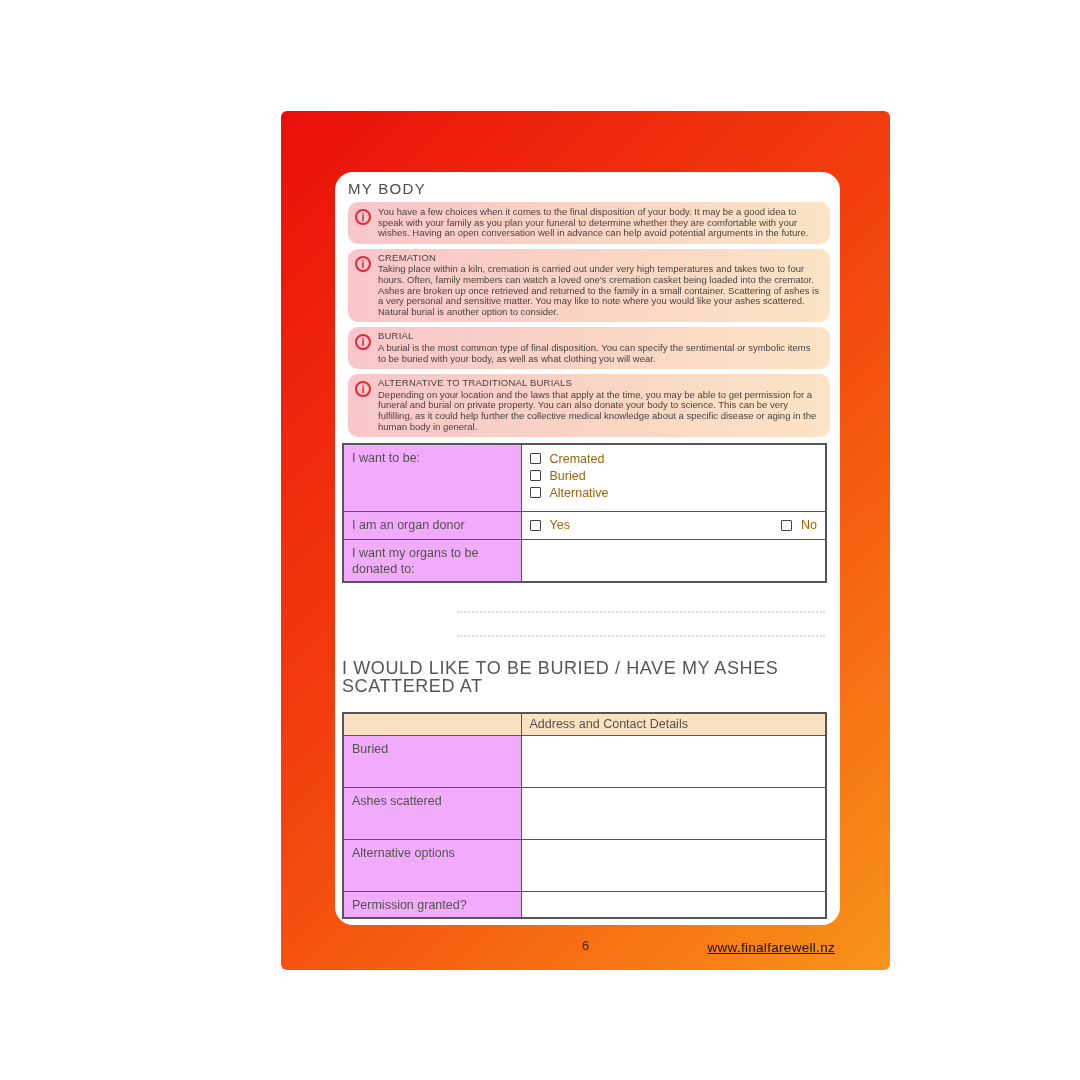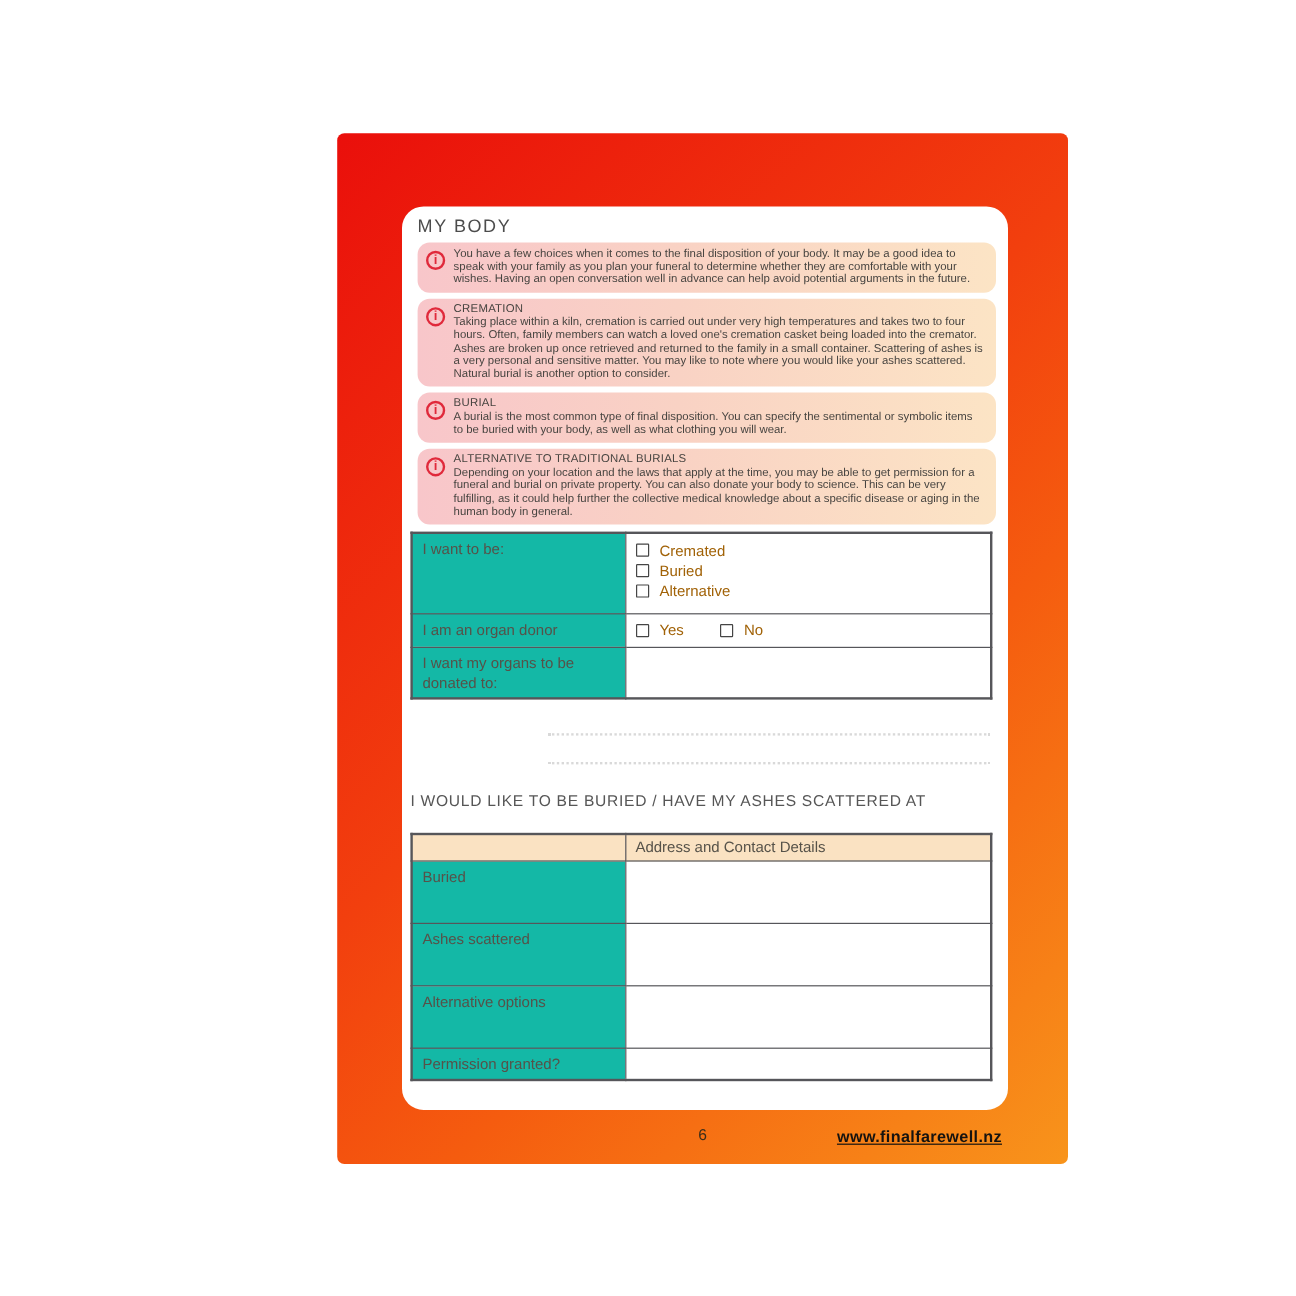--- a/index.html
+++ b/index.html
@@ -42,7 +42,7 @@
   table.formtab { border:2px solid #56565a; }
   table.formtab td, table.formtab th { border:1px solid #56565a; vertical-align:top; }
   td.lbl {
-    width:178px; background:#14b8a6; color:#565249;
+    width:178px; background:#f0abfc; color:#565249;
     font-size:12.5px; line-height:16px; padding:5px 6px 4px 8px; font-weight:400; text-align:left;
   }
   td.val { background:#ffffff; padding:5px 8px; }

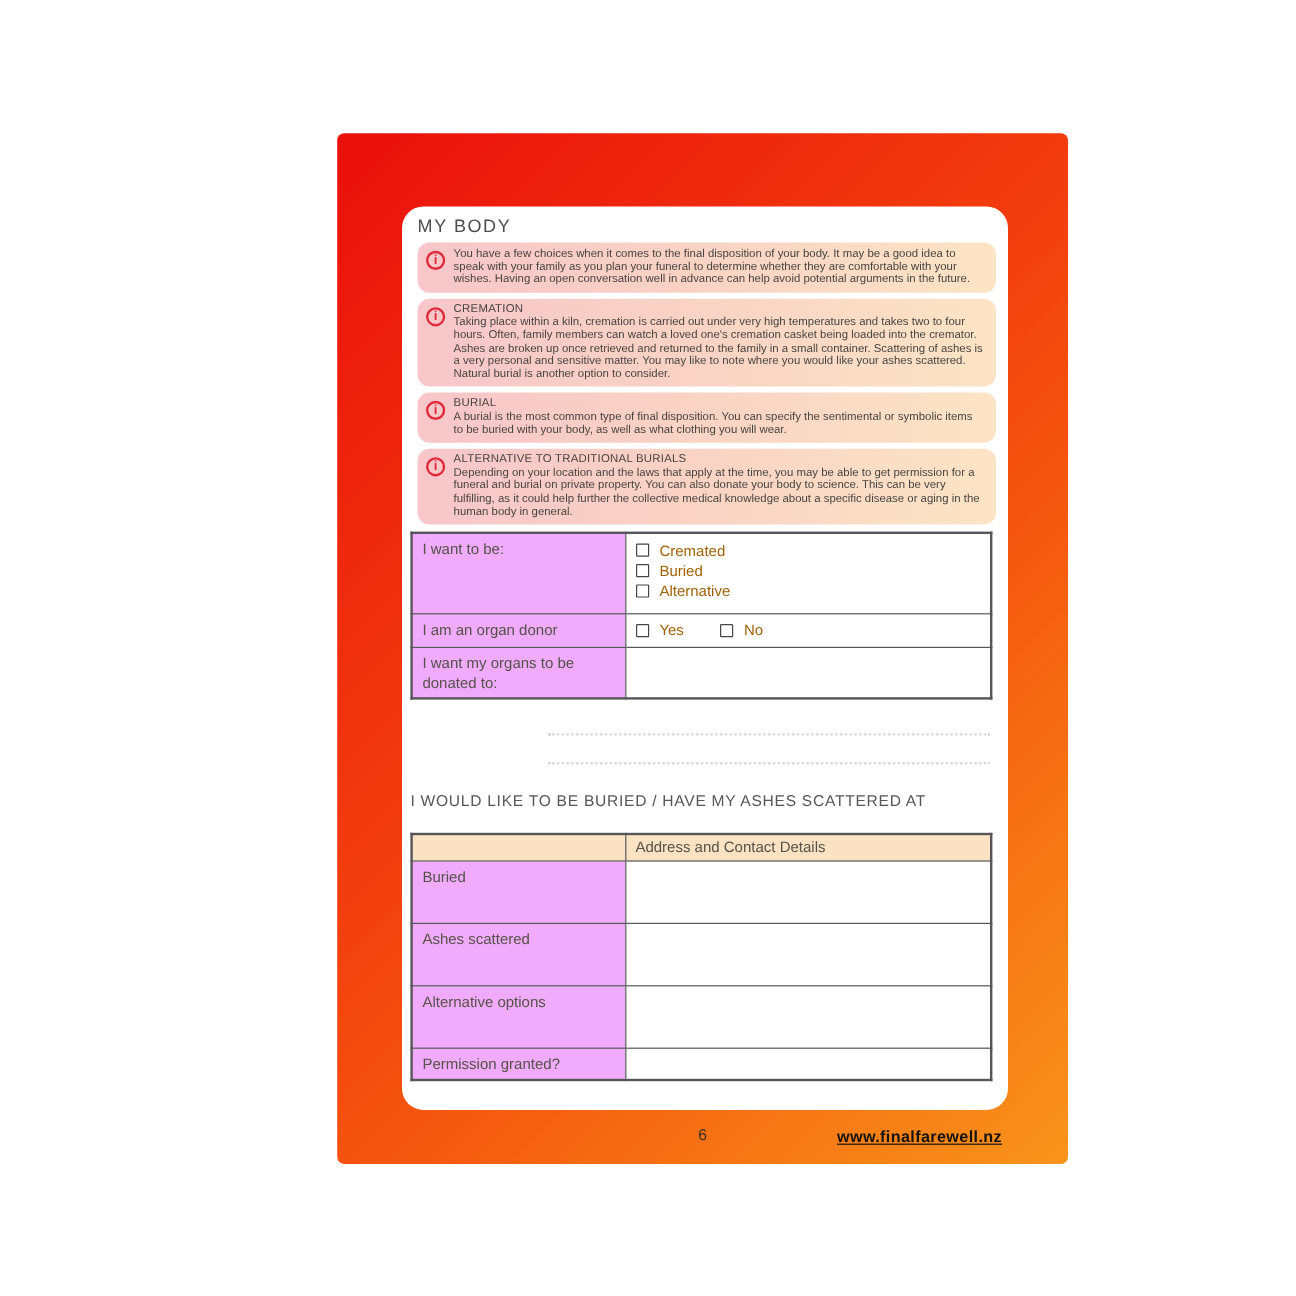--- a/index.html
+++ b/index.html
@@ -54,7 +54,7 @@
     border:1.5px solid #454545; border-radius:1px;
   }
   .cb-label { font-size:12.5px; color:#a16207; }
-  .inline-opts { display:flex; gap:30px; }
+  .inline-opts { display:flex; gap:30px;justify-content:space-between; }
 
   .dotline {
     height:2px; width:368px; margin-left:122px;

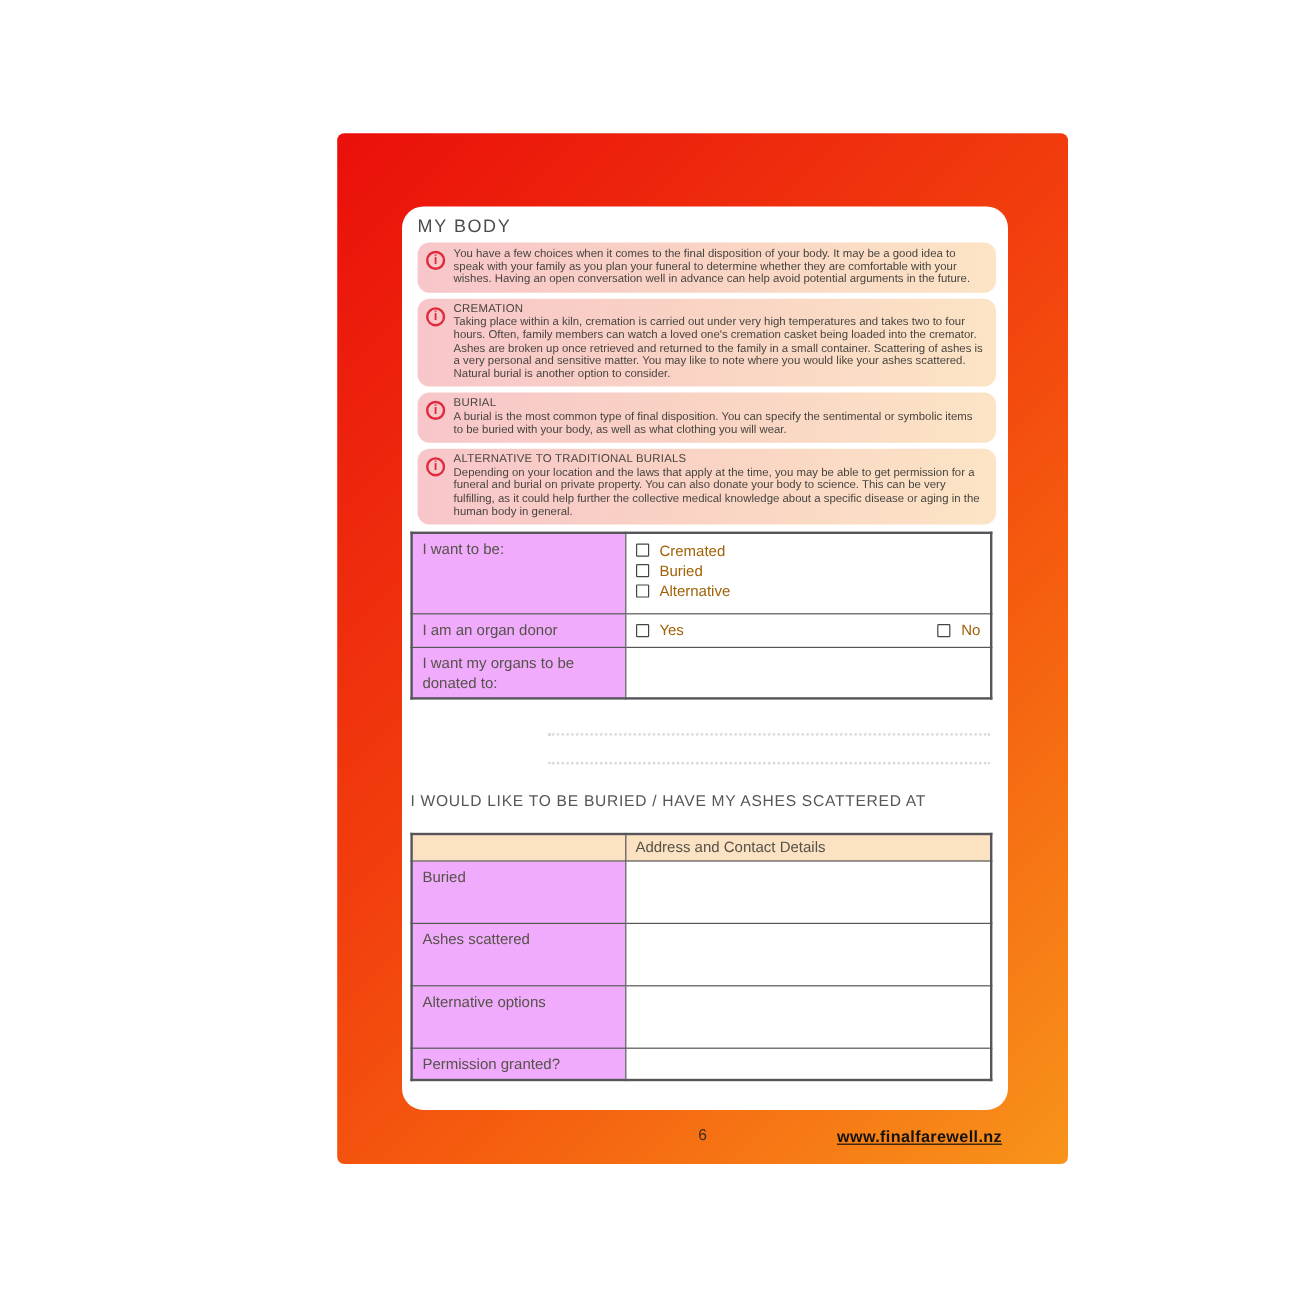--- a/index.html
+++ b/index.html
@@ -64,7 +64,7 @@
   .dotline.two { margin-top:22px; }
 
   .section-heading {
-    margin:22px 0 0 7px; font-size:13px; line-height:18px; letter-spacing:.6px;
+    margin:22px 0 0 7px; font-size:18px; line-height:18px; letter-spacing:.6px;
     color:#565656; font-weight:500;
   }
   .locations { margin-top:17px; }

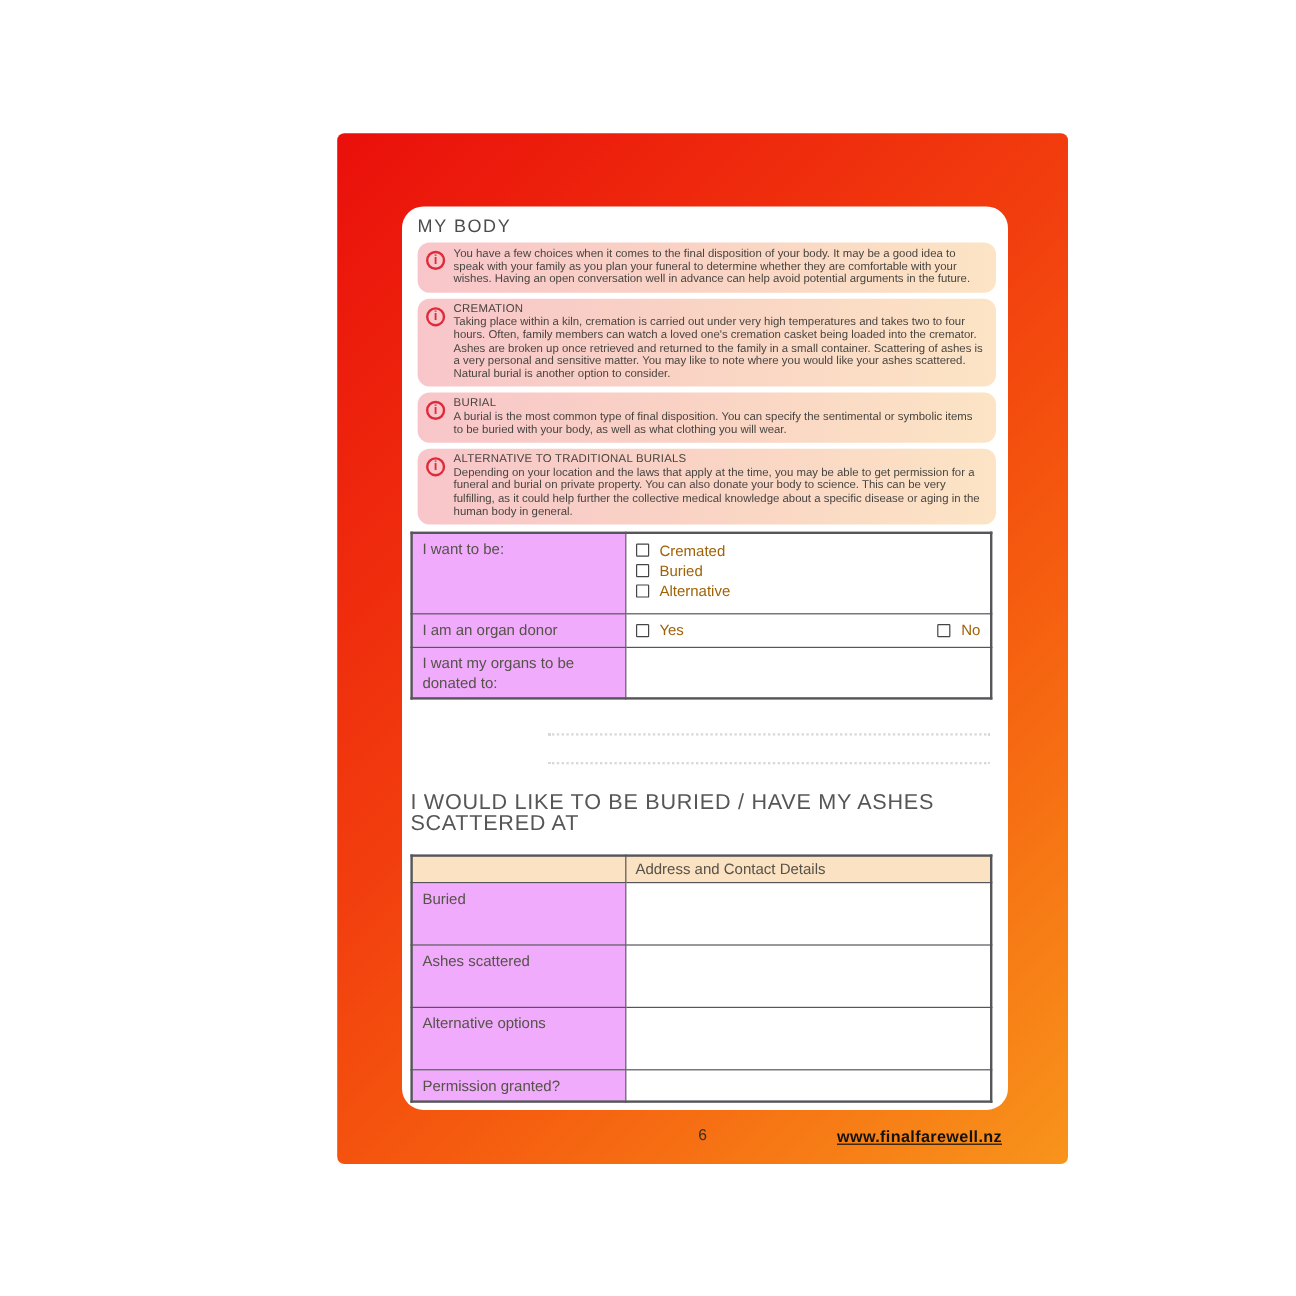--- a/index.html
+++ b/index.html
@@ -80,7 +80,7 @@
   }
   .footer-link {
     position:absolute; right:55px; bottom:15px;
-    font-size:13.5px; letter-spacing:.3px; color:#151310; text-decoration:underline; cursor:pointer;font-weight:bold;
+    font-size:13.5px; letter-spacing:.3px; color:#151310; text-decoration:underline; cursor:pointer;
   }
 </style>
 </head>

